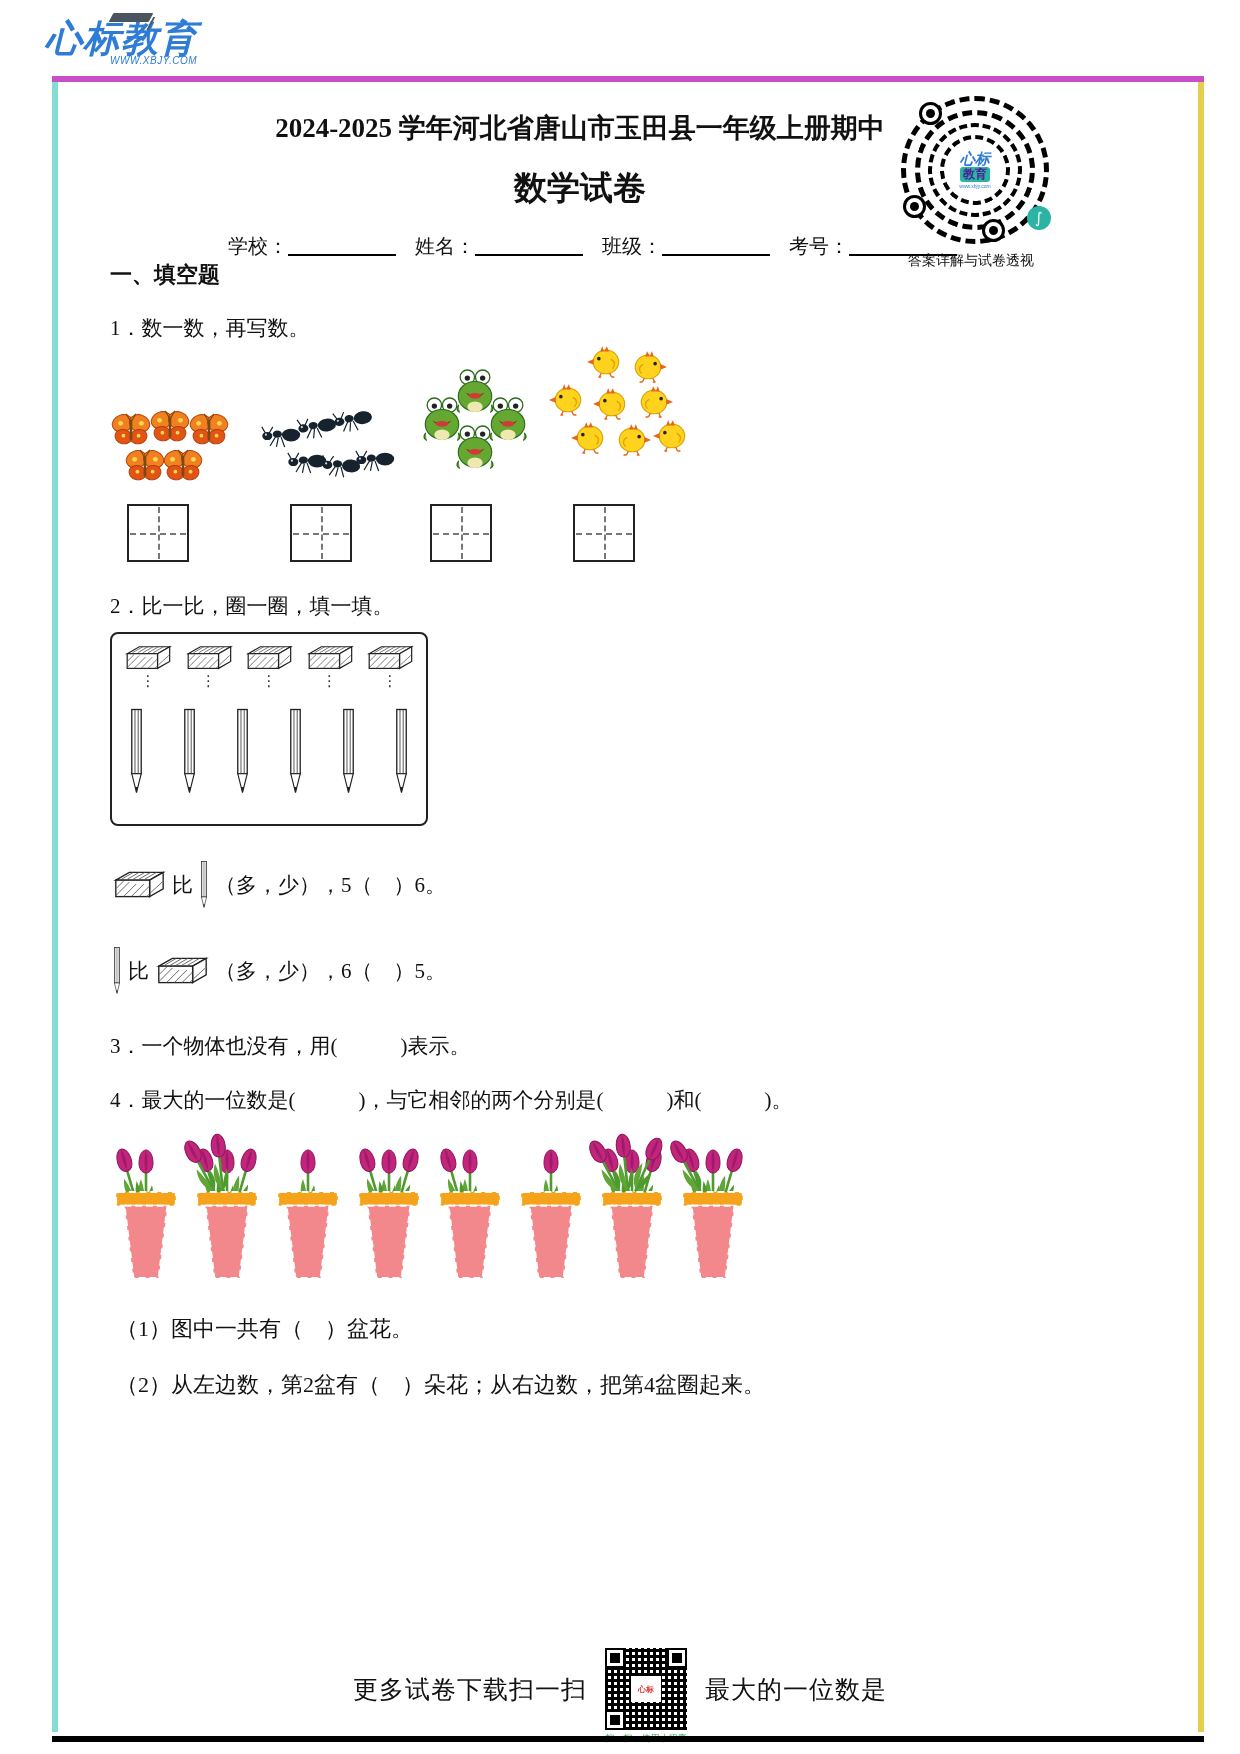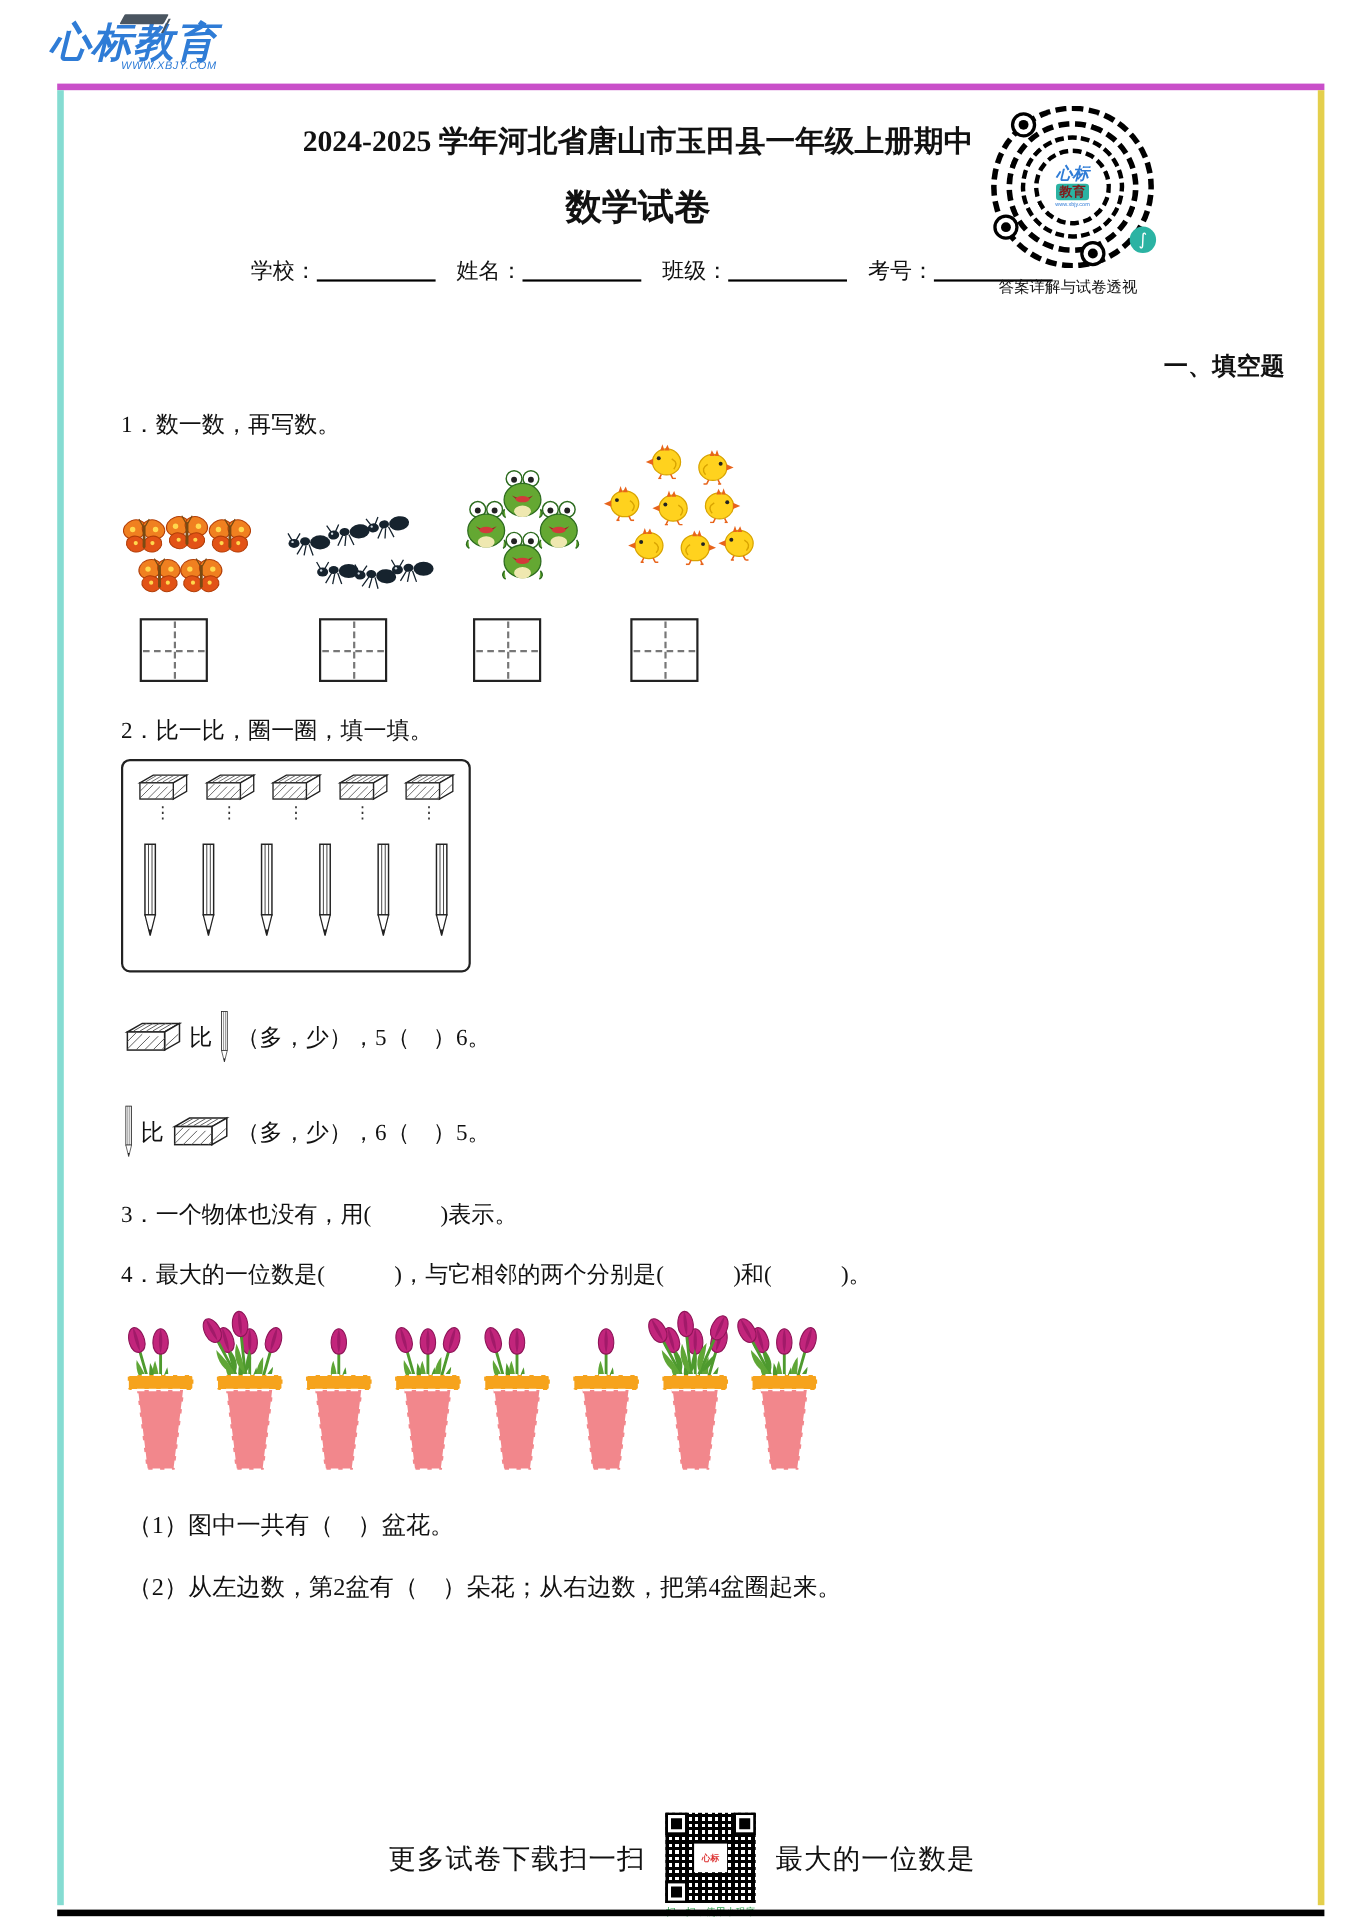--- a/index.html
+++ b/index.html
@@ -38,7 +38,7 @@
   .qr-center{position:absolute;inset:49px;background:#fff;border-radius:50%;display:flex;flex-direction:column;
              align-items:center;justify-content:center;z-index:2;font-family:"Liberation Sans",sans-serif;}
   .qr-c1{font-size:15px;font-weight:bold;font-style:italic;color:#2f7cd6;line-height:1;}
-  .qr-c2{font-size:12px;font-weight:bold;color:#7f1d1d;background:#2bb3a3;border-radius:3px;padding:0 3px;line-height:1.25;margin-top:1px;}
+  .qr-c2{font-size:12px;font-weight:bold;color:#4c1d95;background:#2bb3a3;border-radius:3px;padding:0 3px;line-height:1.25;margin-top:1px;}
   .qr-c3{font-size:5px;color:#2f7cd6;margin-top:1px;}
   .fd{position:absolute;width:17px;height:17px;border:3px solid #000;border-radius:50%;background:#fff;z-index:3;}
   .fd::after{content:"";position:absolute;inset:4px;background:#000;border-radius:50%;}

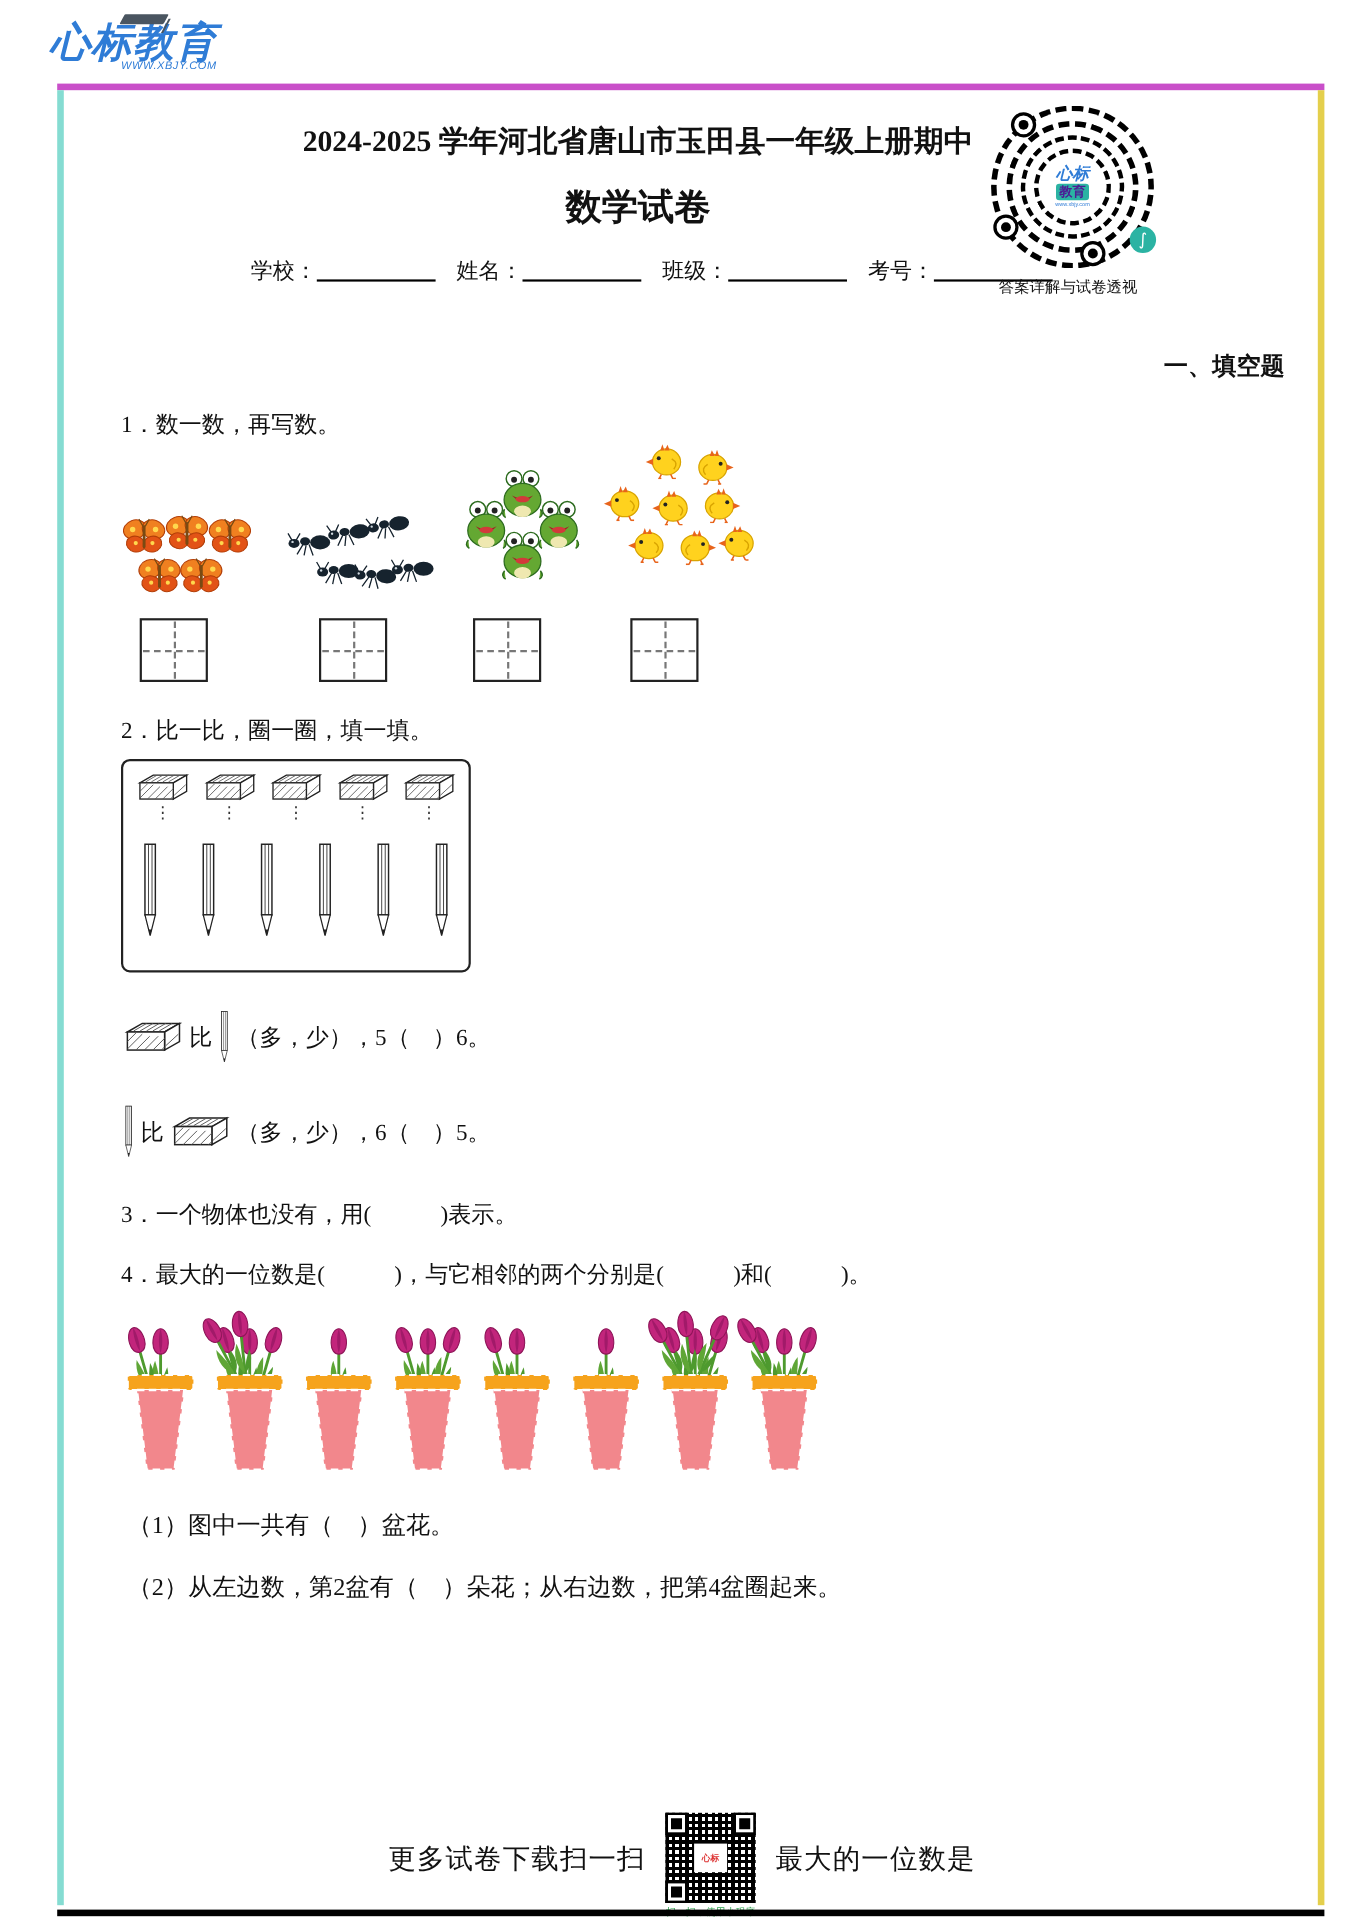--- a/index.html
+++ b/index.html
@@ -48,7 +48,7 @@
            font-family:"DejaVu Sans",sans-serif;}
   .qr-top-caption{margin-top:8px;font-size:14px;text-align:center;white-space:nowrap;margin-left:-10px;}
 
-  .sec-head{margin-top:58px;font-size:22px;font-weight:bold;text-align:right;}
+  .sec-head{font-size:22px;font-weight:bold;}
   .q-text{margin-top:24px;font-size:21px;}
 
   

